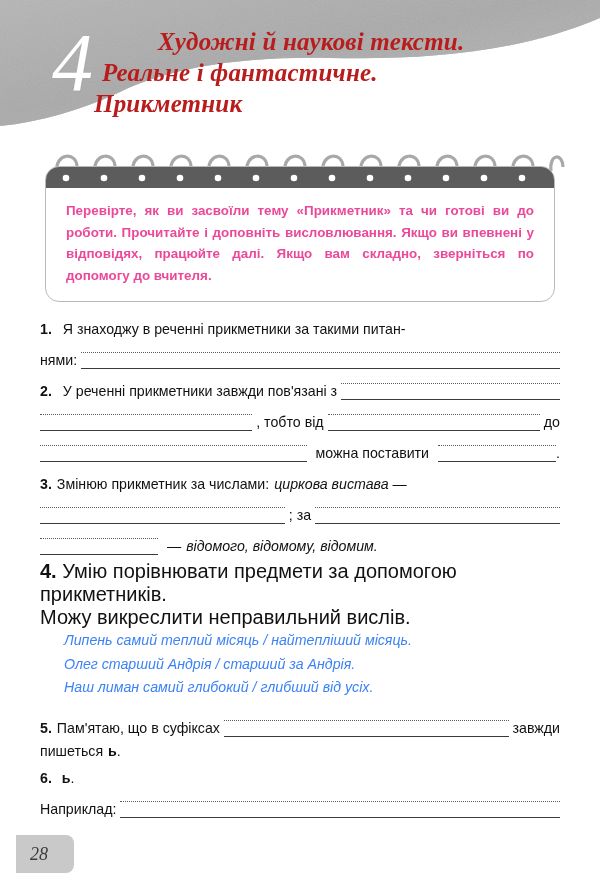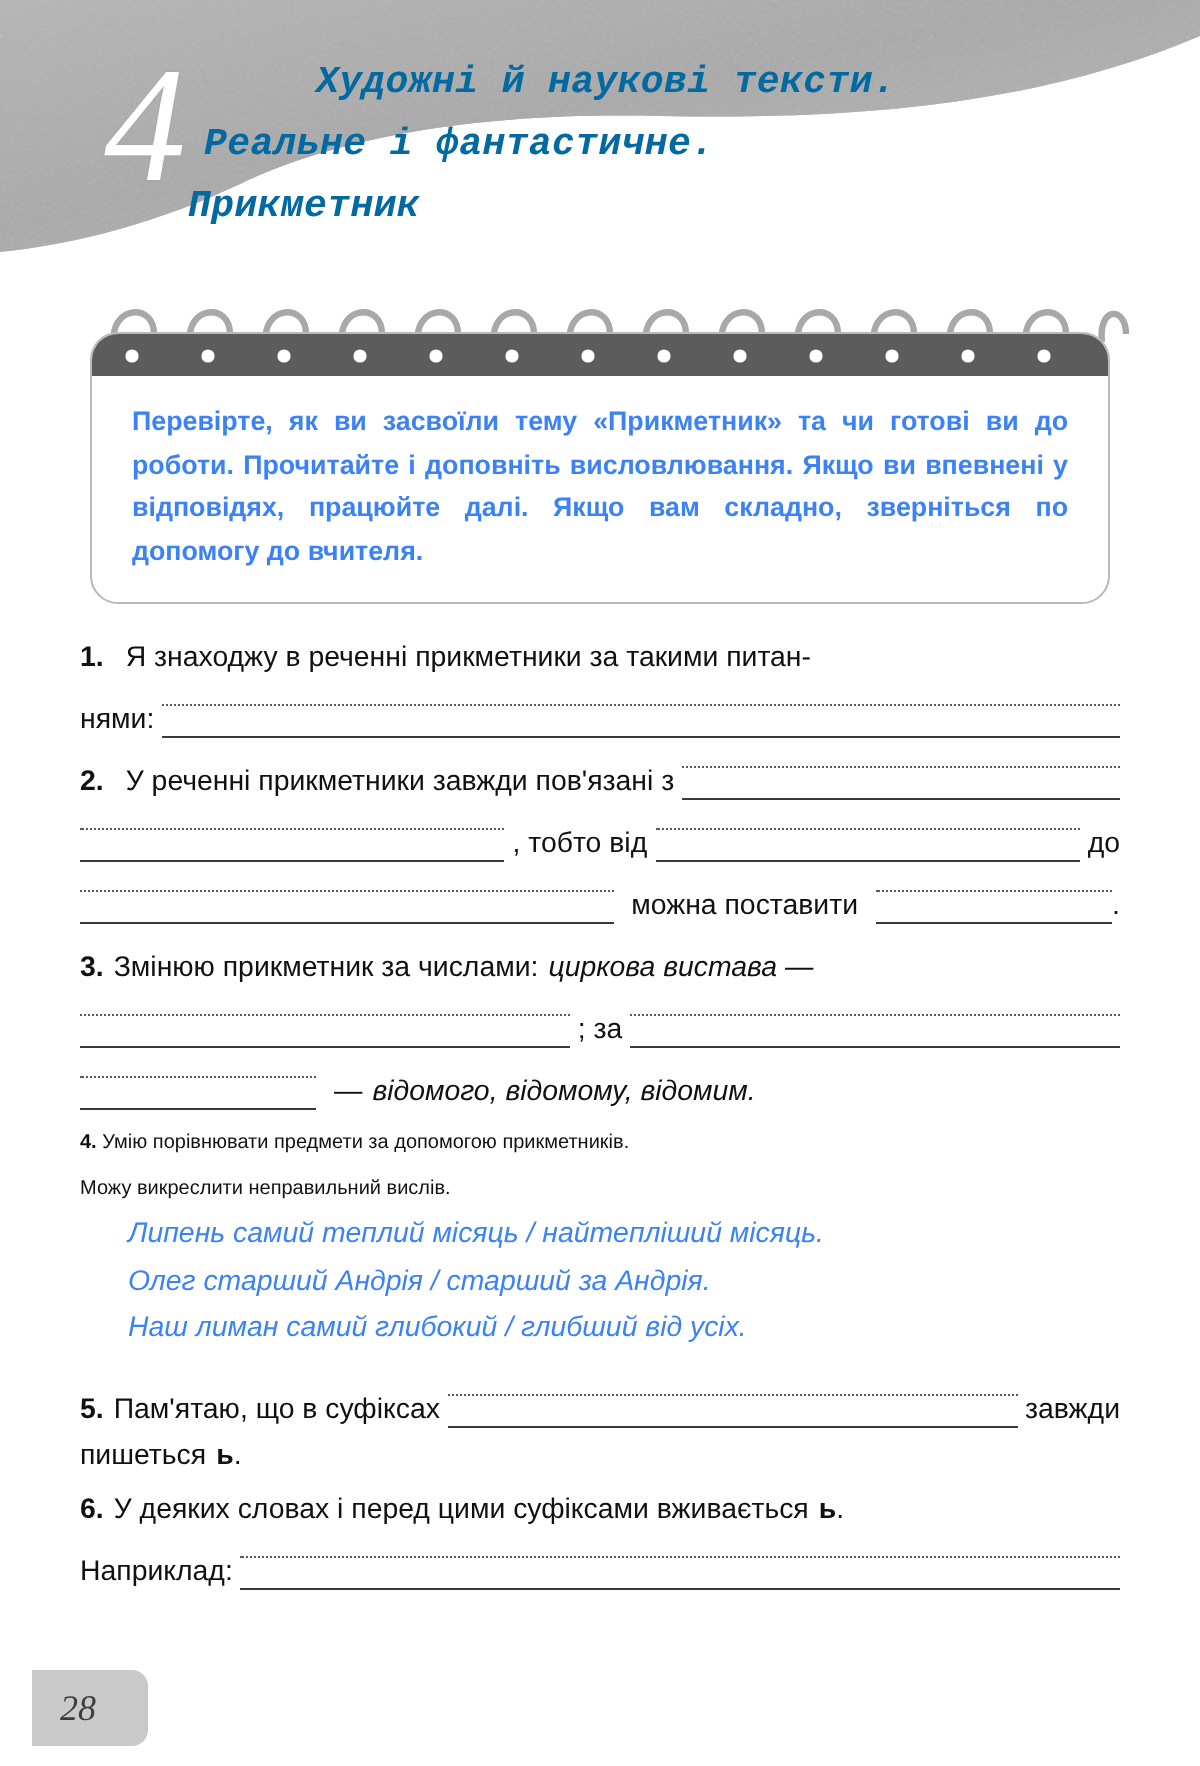--- a/index.html
+++ b/index.html
@@ -52,11 +52,11 @@
     width: 520px;
   }
   .title-line {
-    font-family: Liberation Mono, monospace;
+    font-family: Liberation Serif, serif;
     font-style: italic;
     font-weight: 700;
-    color: #0369a1;
-    font-size: 19px;
+    color: #b91c1c;
+    font-size: 25px;
     line-height: 31px;
     white-space: nowrap;
     letter-spacing: 0.2px;

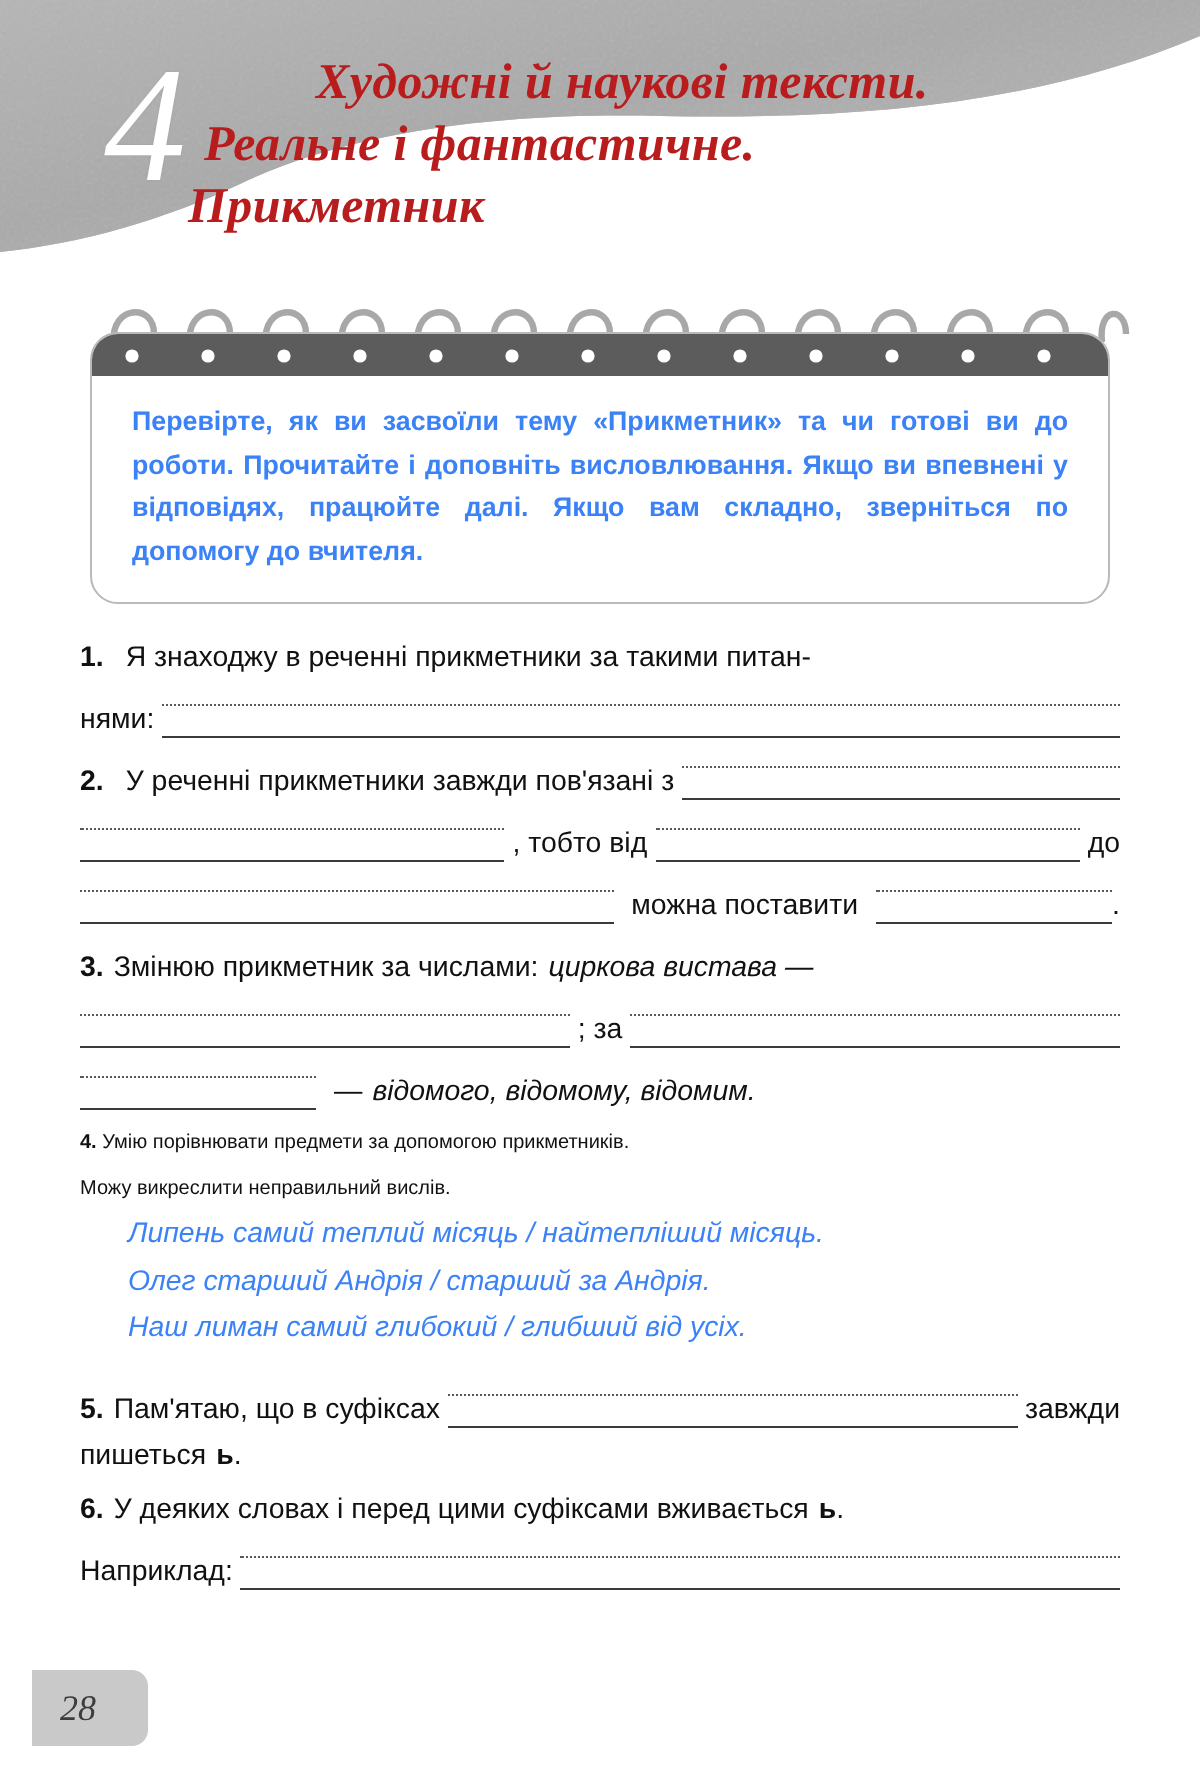--- a/index.html
+++ b/index.html
@@ -96,7 +96,7 @@
     font-size: 13.4px;
     font-weight: 700;
     line-height: 21.5px;
-    color: #3b82f6;
+    color: #ec4899;
     text-align: justify;
     text-justify: inter-word;
   }

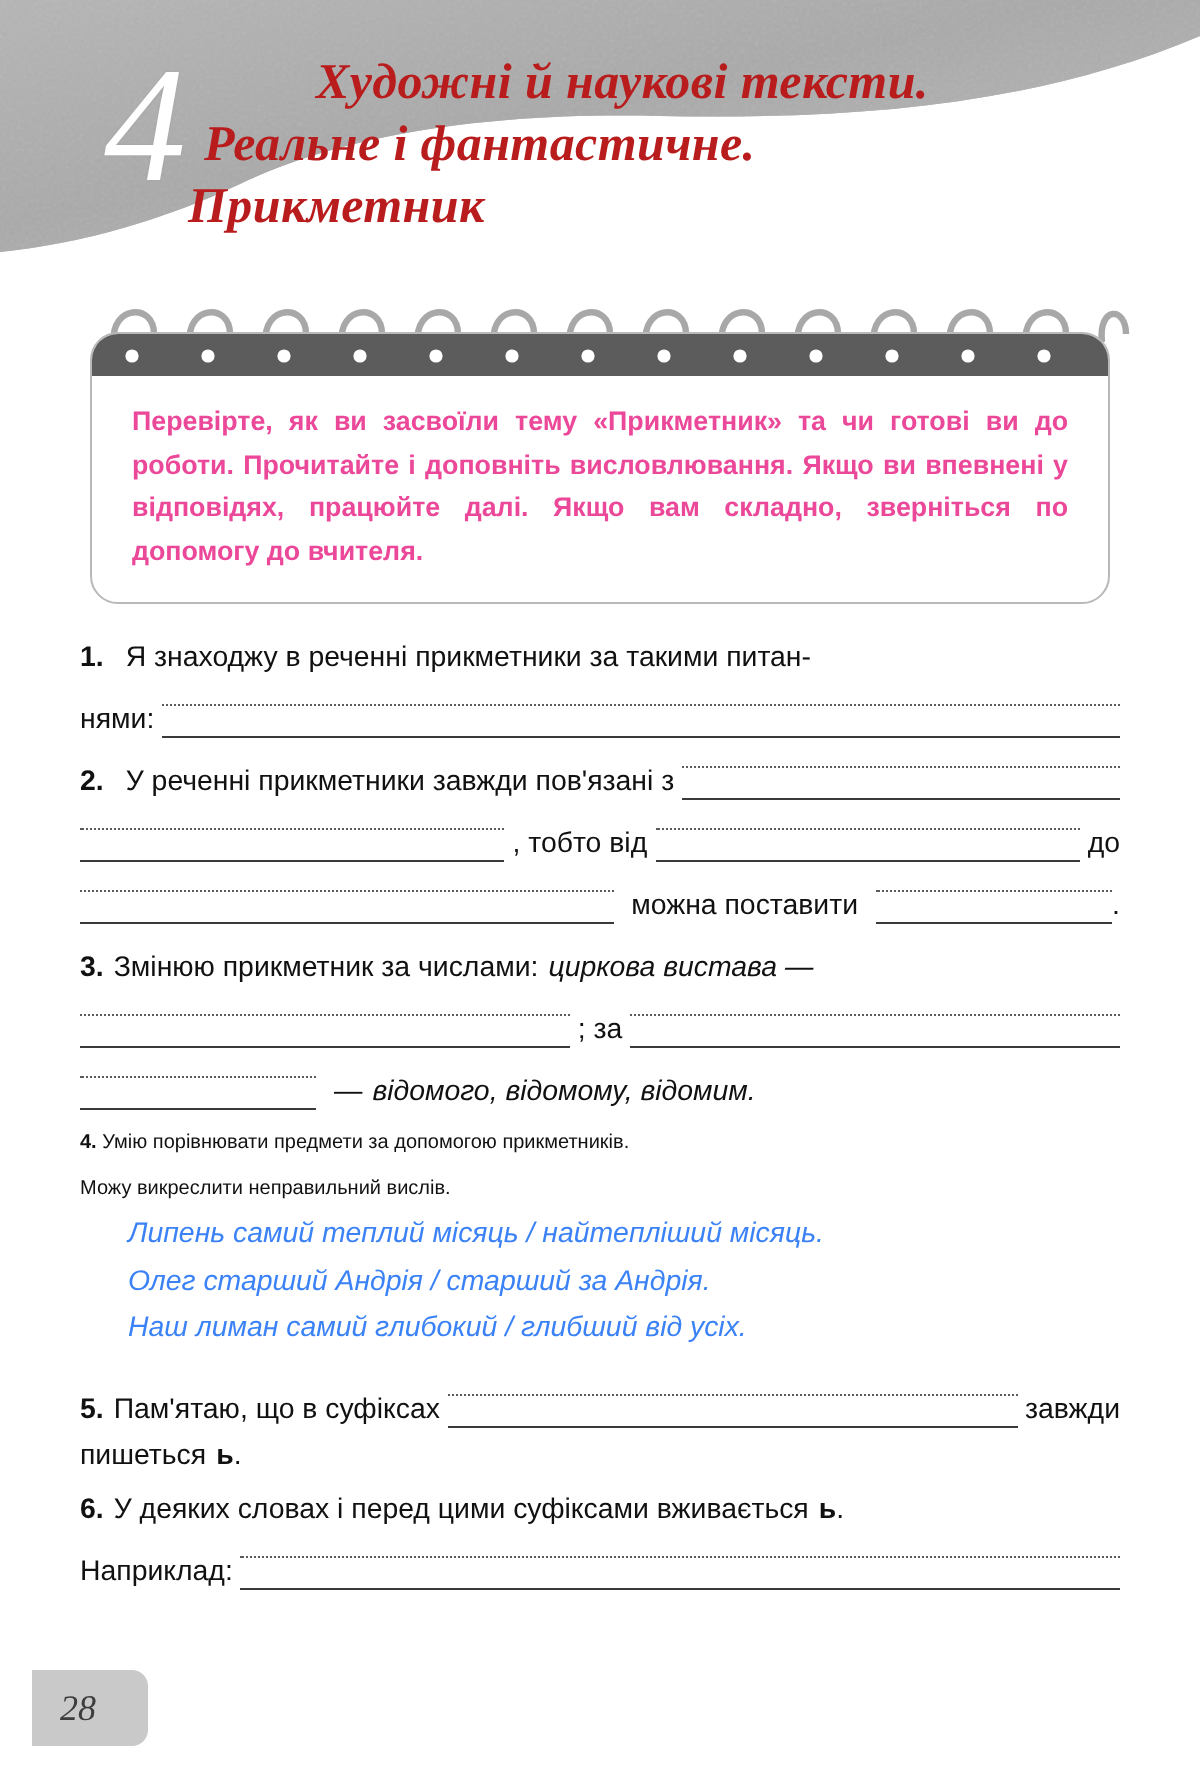--- a/index.html
+++ b/index.html
@@ -163,7 +163,7 @@
   .blank.no-right-margin { margin-right: 0; }
 
   .ex-para {
-    font-size: 10px;
+    font-size: 20px;
     color: #111111;
     line-height: 23px;
   }

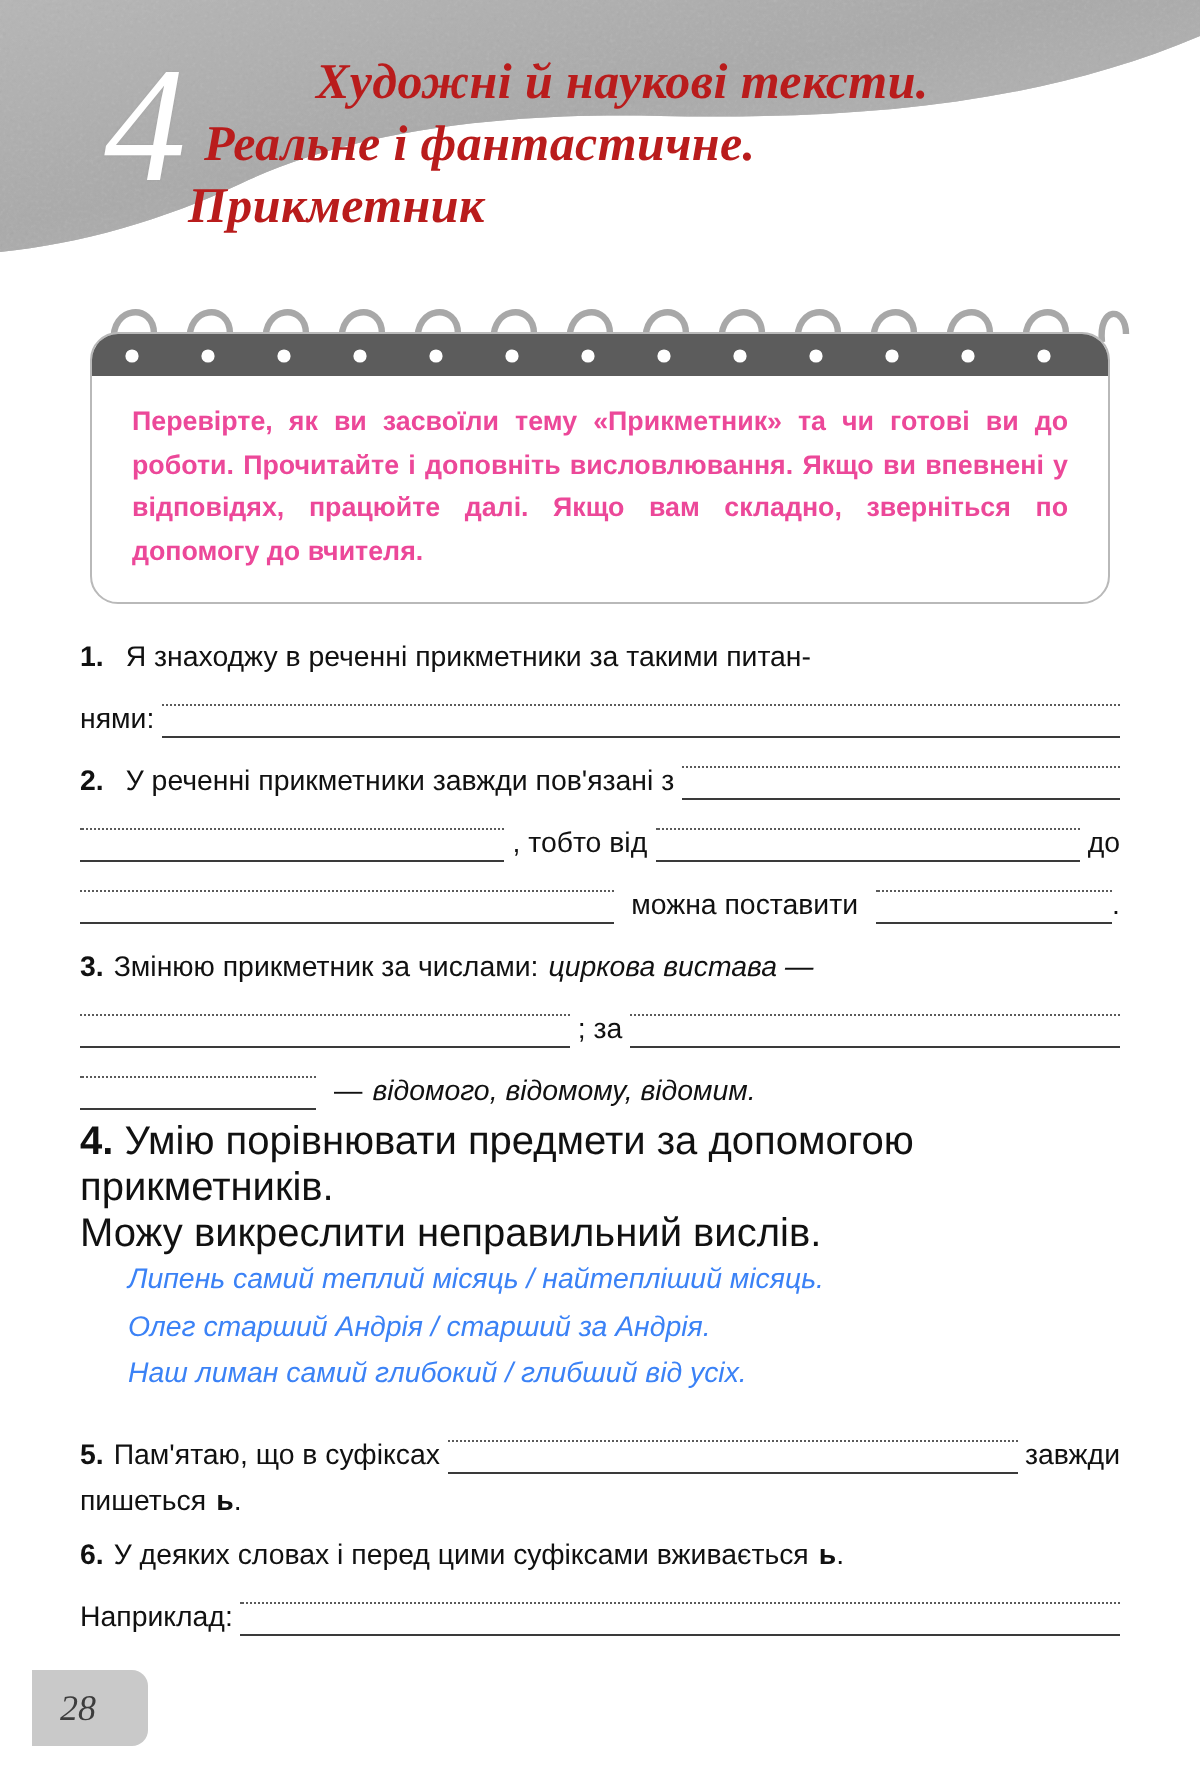--- a/index.html
+++ b/index.html
@@ -356,7 +356,6 @@
     <div class="ex" style="margin-top:4px;">
       <div class="ex-line tight">
         <span class="num padsm">6.</span>
-        <span class="txt">У деяких словах і перед цими суфіксами вживається</span>
         <span class="txt b sp-l">ь</span>
         <span class="txt">.</span>
       </div>

